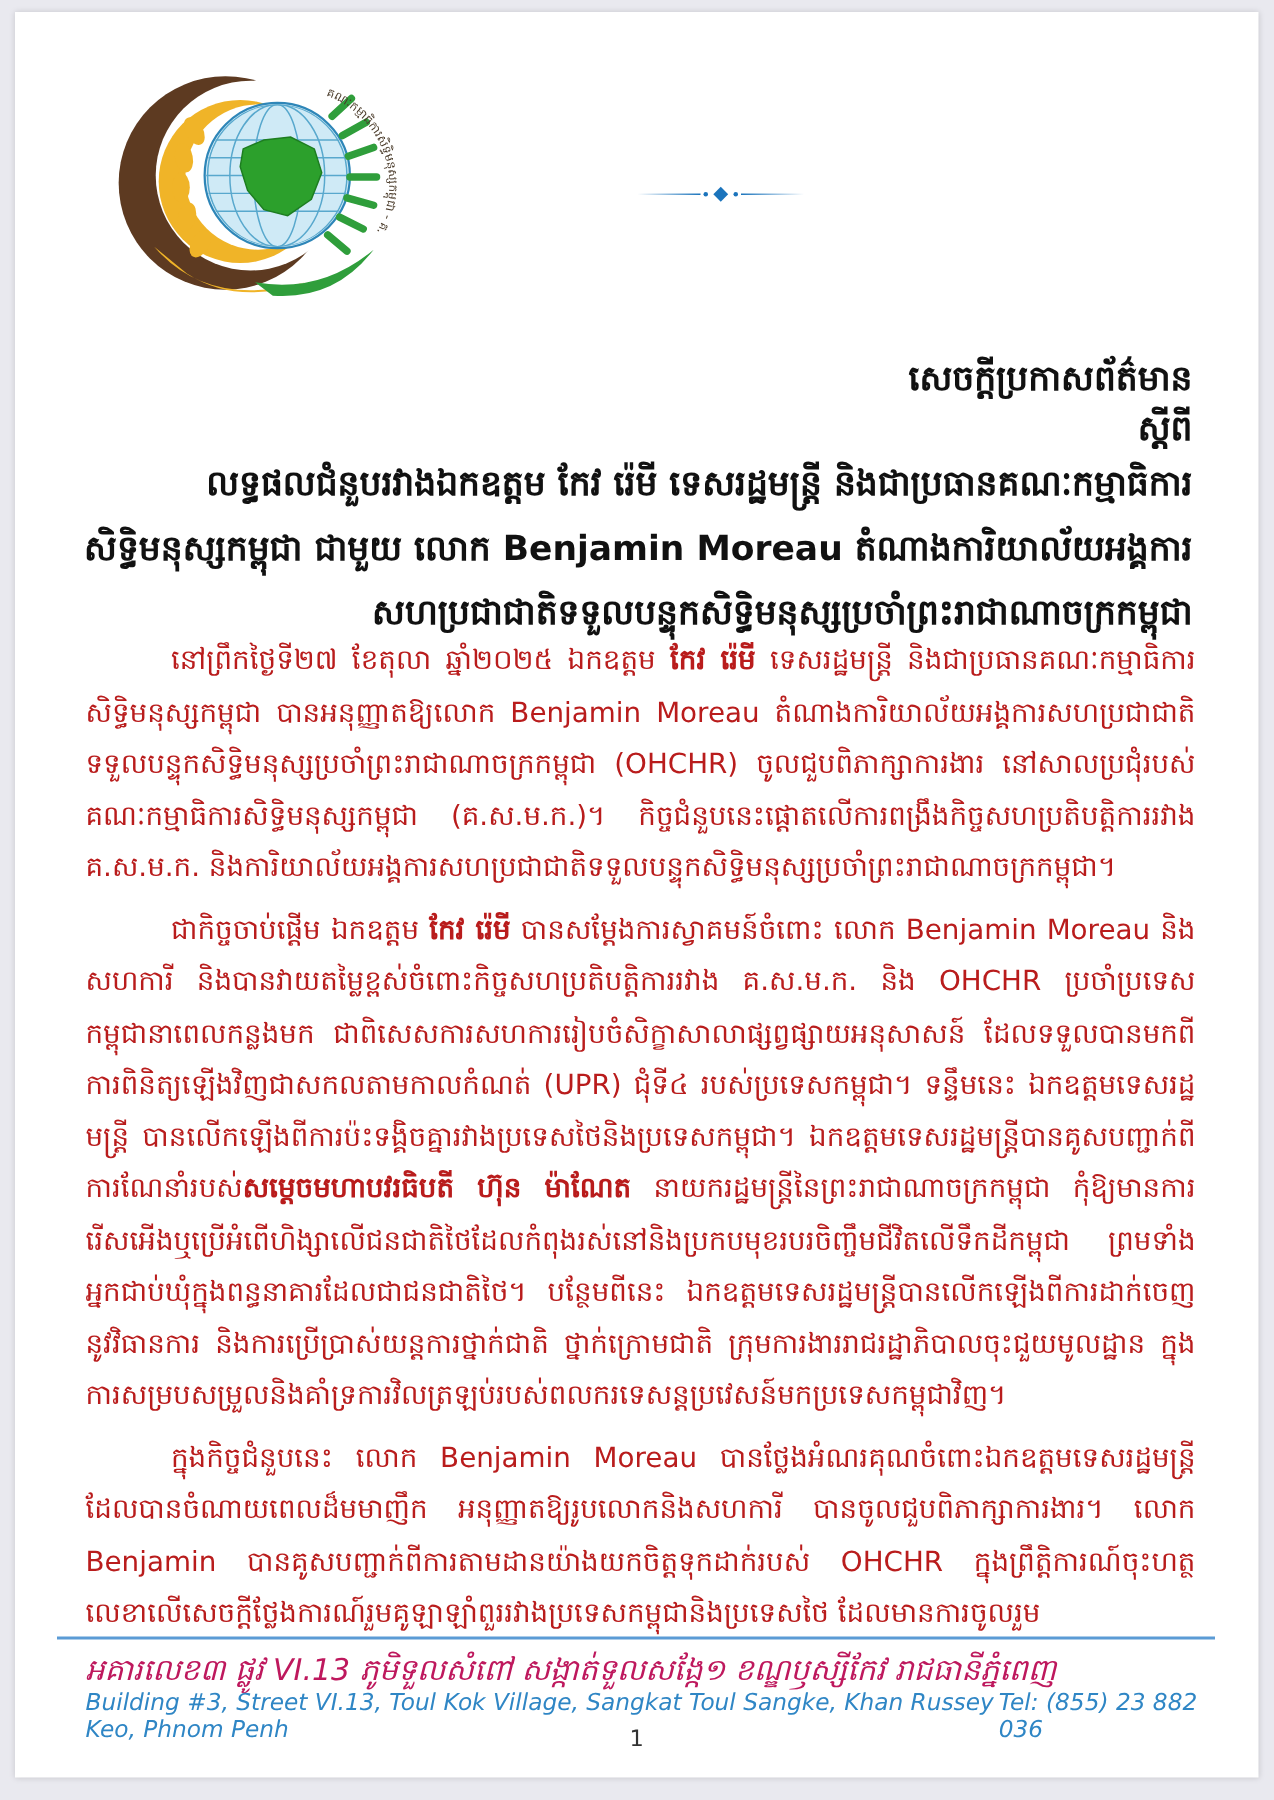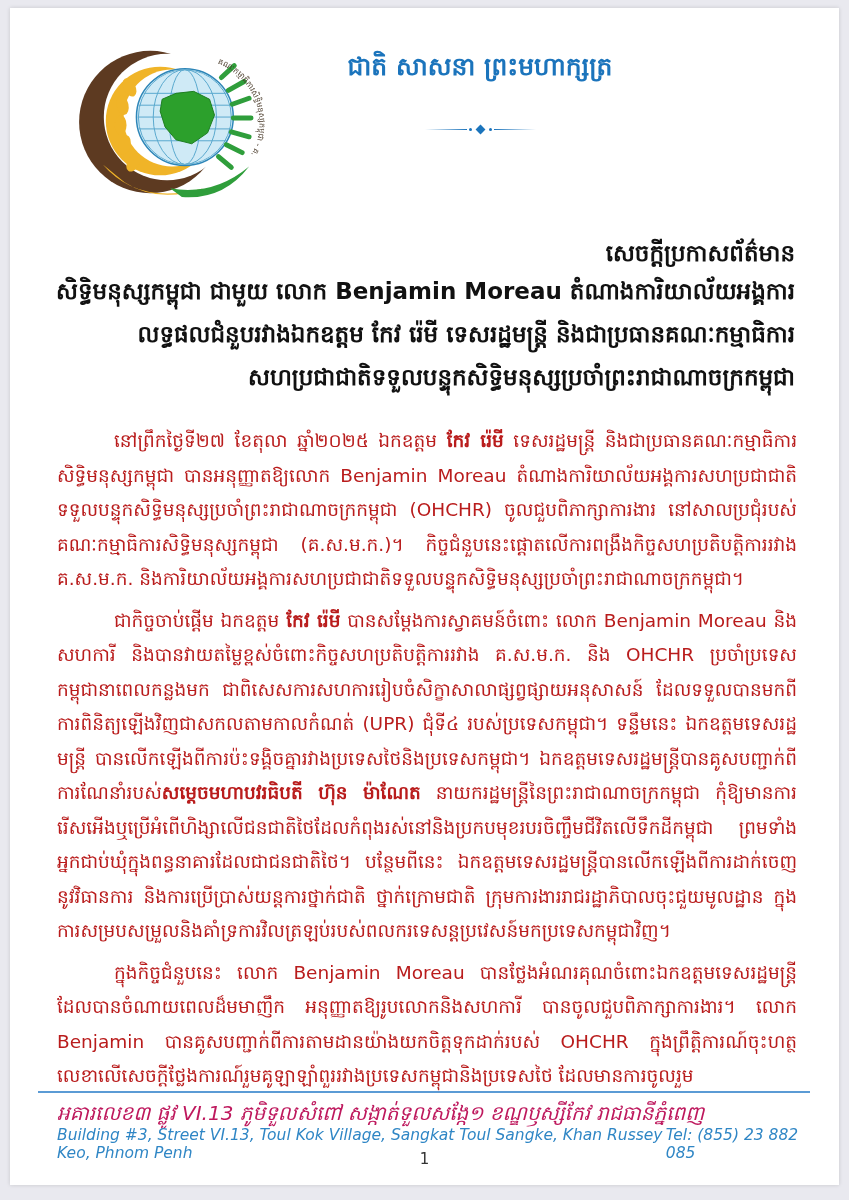--- a/index.html
+++ b/index.html
@@ -111,7 +111,6 @@
   </div>
 
   <div class="kingdom-block">
-    <div>ជាតិ សាសនា ព្រះមហាក្សត្រ</div>
   </div>
 
   <div class="ornament">

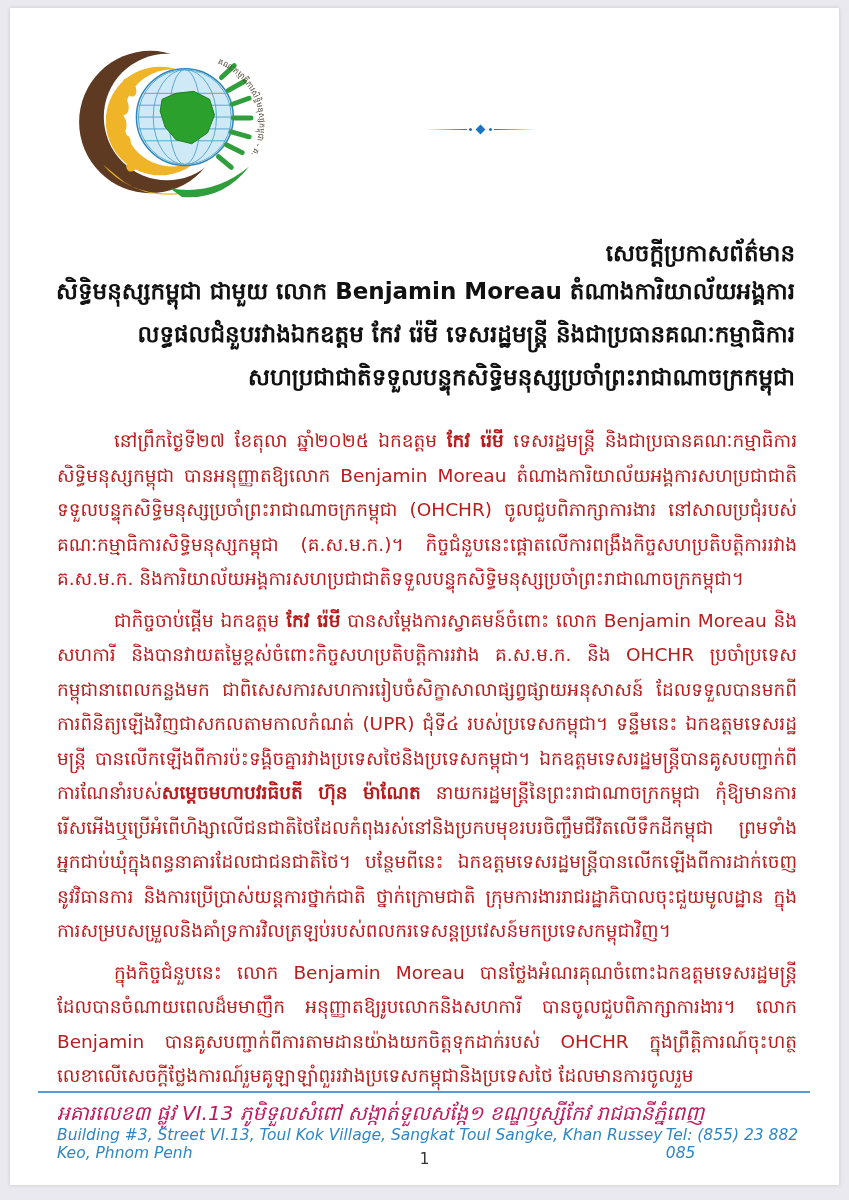--- a/index.html
+++ b/index.html
@@ -124,6 +124,7 @@
 
   <div class="doc-title">
     <div class="t1">សេចក្តីប្រកាសព័ត៌មាន</div>
+    <div class="t2">ស្តីពី</div>
     <div class="sub">សិទ្ធិមនុស្សកម្ពុជា ជាមួយ លោក Benjamin Moreau តំណាងការិយាល័យអង្គការ</div>
     <div class="sub">លទ្ធផលជំនួបរវាងឯកឧត្តម កែវ រ៉េមី ទេសរដ្ឋមន្ត្រី និងជាប្រធានគណៈកម្មាធិការ</div>
     <div class="sub">សហប្រជាជាតិទទួលបន្ទុកសិទ្ធិមនុស្សប្រចាំព្រះរាជាណាចក្រកម្ពុជា</div>

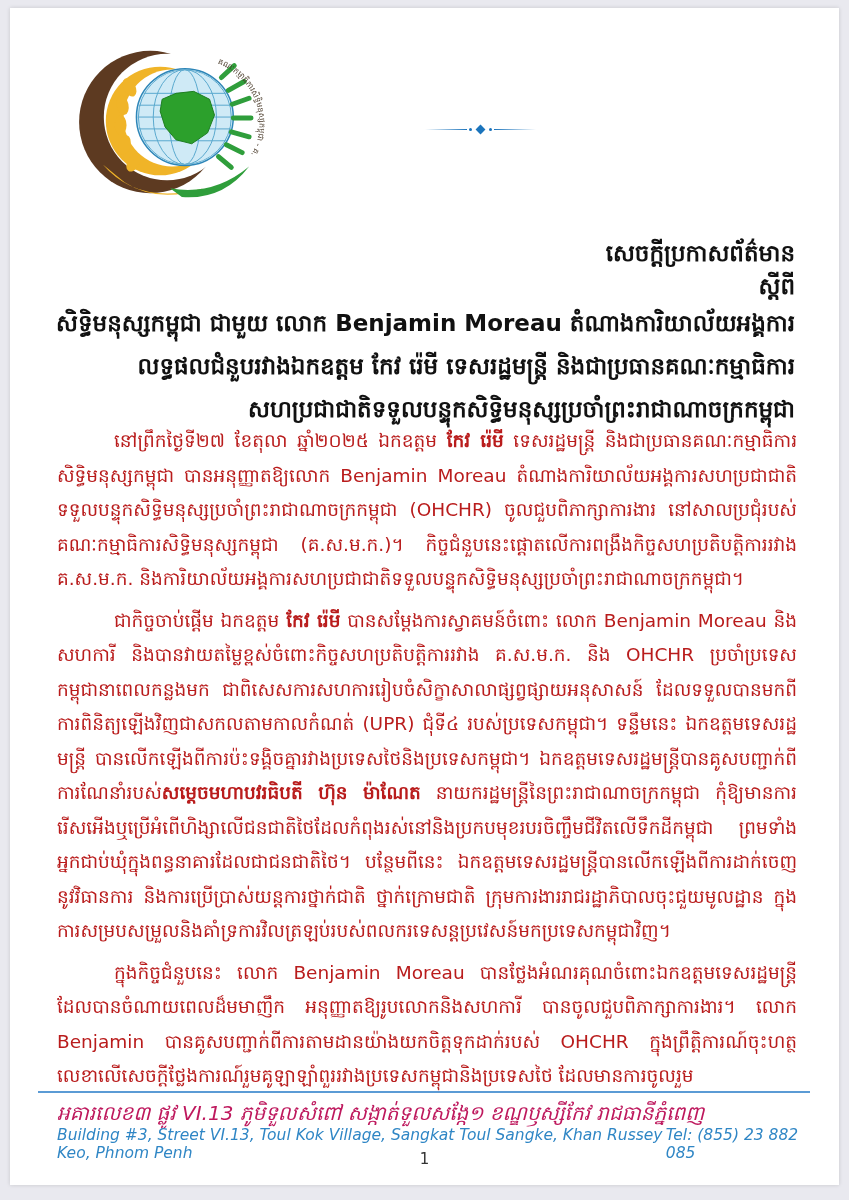--- a/index.html
+++ b/index.html
@@ -125,8 +125,8 @@
   <div class="doc-title">
     <div class="t1">សេចក្តីប្រកាសព័ត៌មាន</div>
     <div class="t2">ស្តីពី</div>
+    <div class="sub">លទ្ធផលជំនួបរវាងឯកឧត្តម កែវ រ៉េមី ទេសរដ្ឋមន្ត្រី និងជាប្រធានគណៈកម្មាធិការ</div>
     <div class="sub">សិទ្ធិមនុស្សកម្ពុជា ជាមួយ លោក Benjamin Moreau តំណាងការិយាល័យអង្គការ</div>
-    <div class="sub">លទ្ធផលជំនួបរវាងឯកឧត្តម កែវ រ៉េមី ទេសរដ្ឋមន្ត្រី និងជាប្រធានគណៈកម្មាធិការ</div>
     <div class="sub">សហប្រជាជាតិទទួលបន្ទុកសិទ្ធិមនុស្សប្រចាំព្រះរាជាណាចក្រកម្ពុជា</div>
   </div>
 

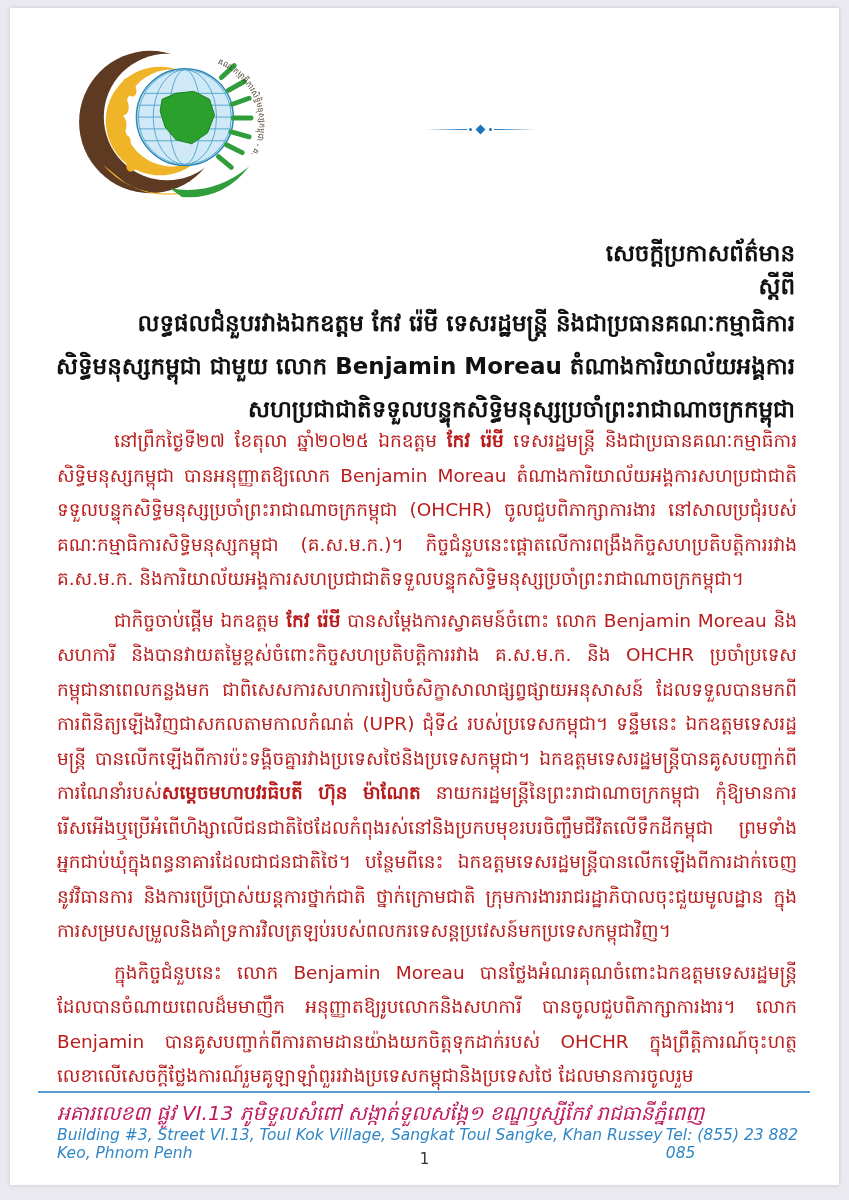--- a/index.html
+++ b/index.html
@@ -140,7 +140,7 @@
   <div class="footer-khmer">អគារលេខ៣ ផ្លូវ VI.13 ភូមិទួលសំពៅ សង្កាត់ទួលសង្កែ១ ខណ្ឌឫស្សីកែវ រាជធានីភ្នំពេញ</div>
   <div class="footer-row">
     <span>Building #3, Street VI.13, Toul Kok Village, Sangkat Toul Sangke, Khan Russey Keo, Phnom Penh</span>
-    <span>Tel: (855) 23 882 085</span>
+    <span>Tel: (855) 23 882 036</span>
   </div>
   <div class="page-number">1</div>
 

